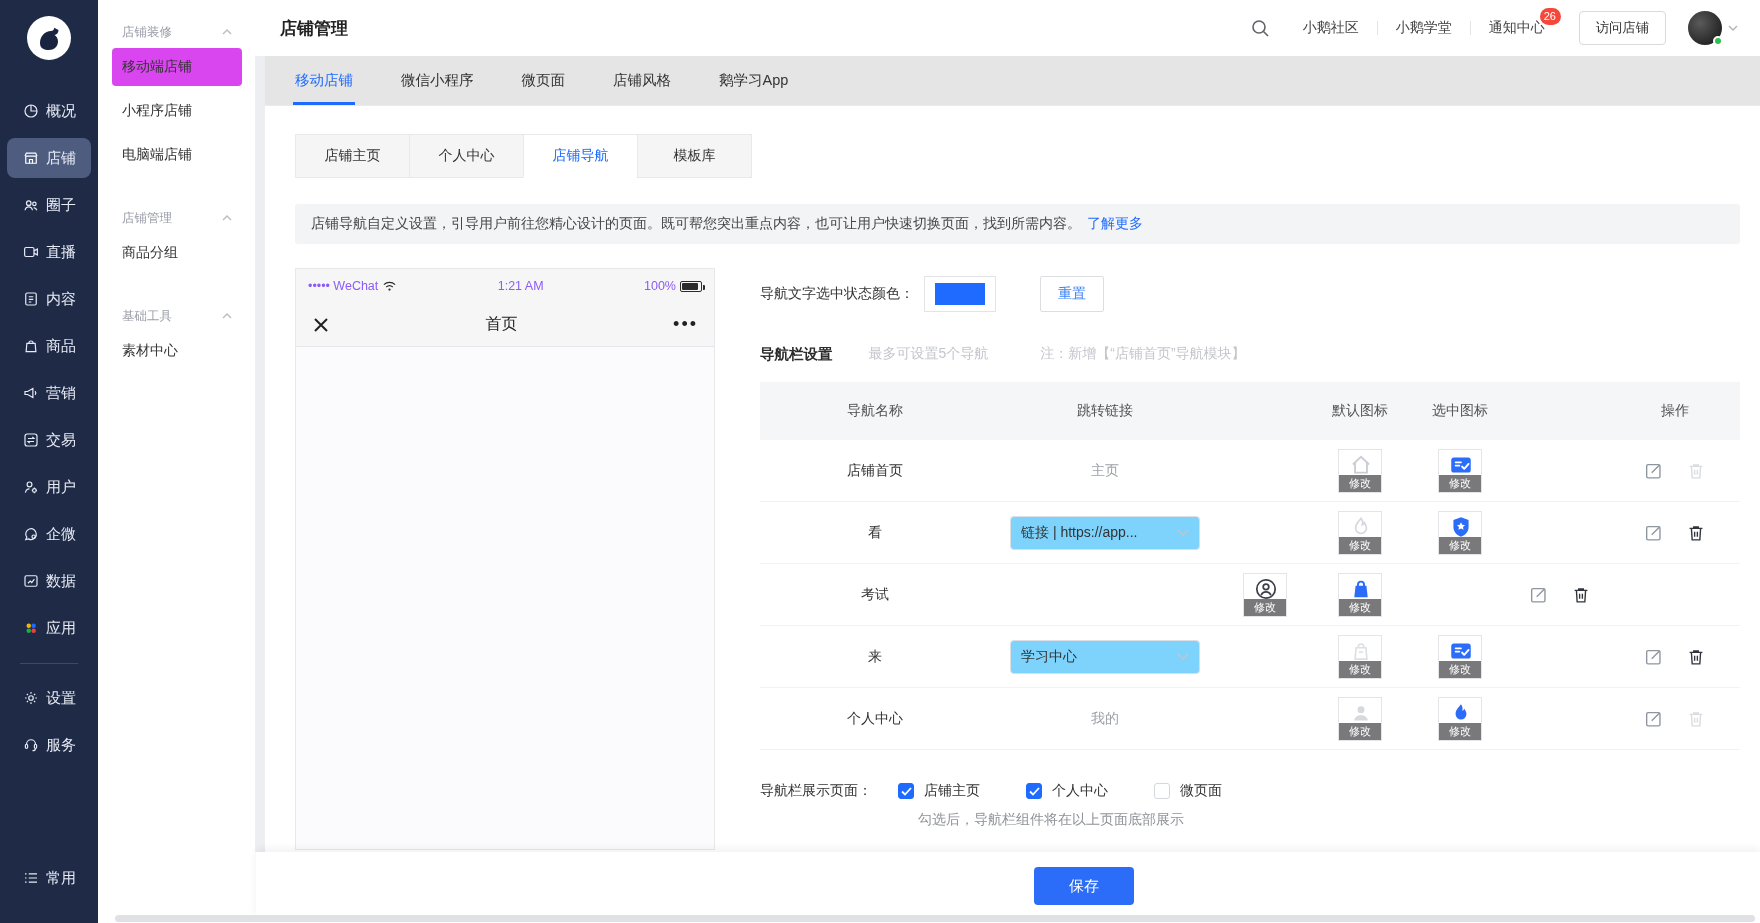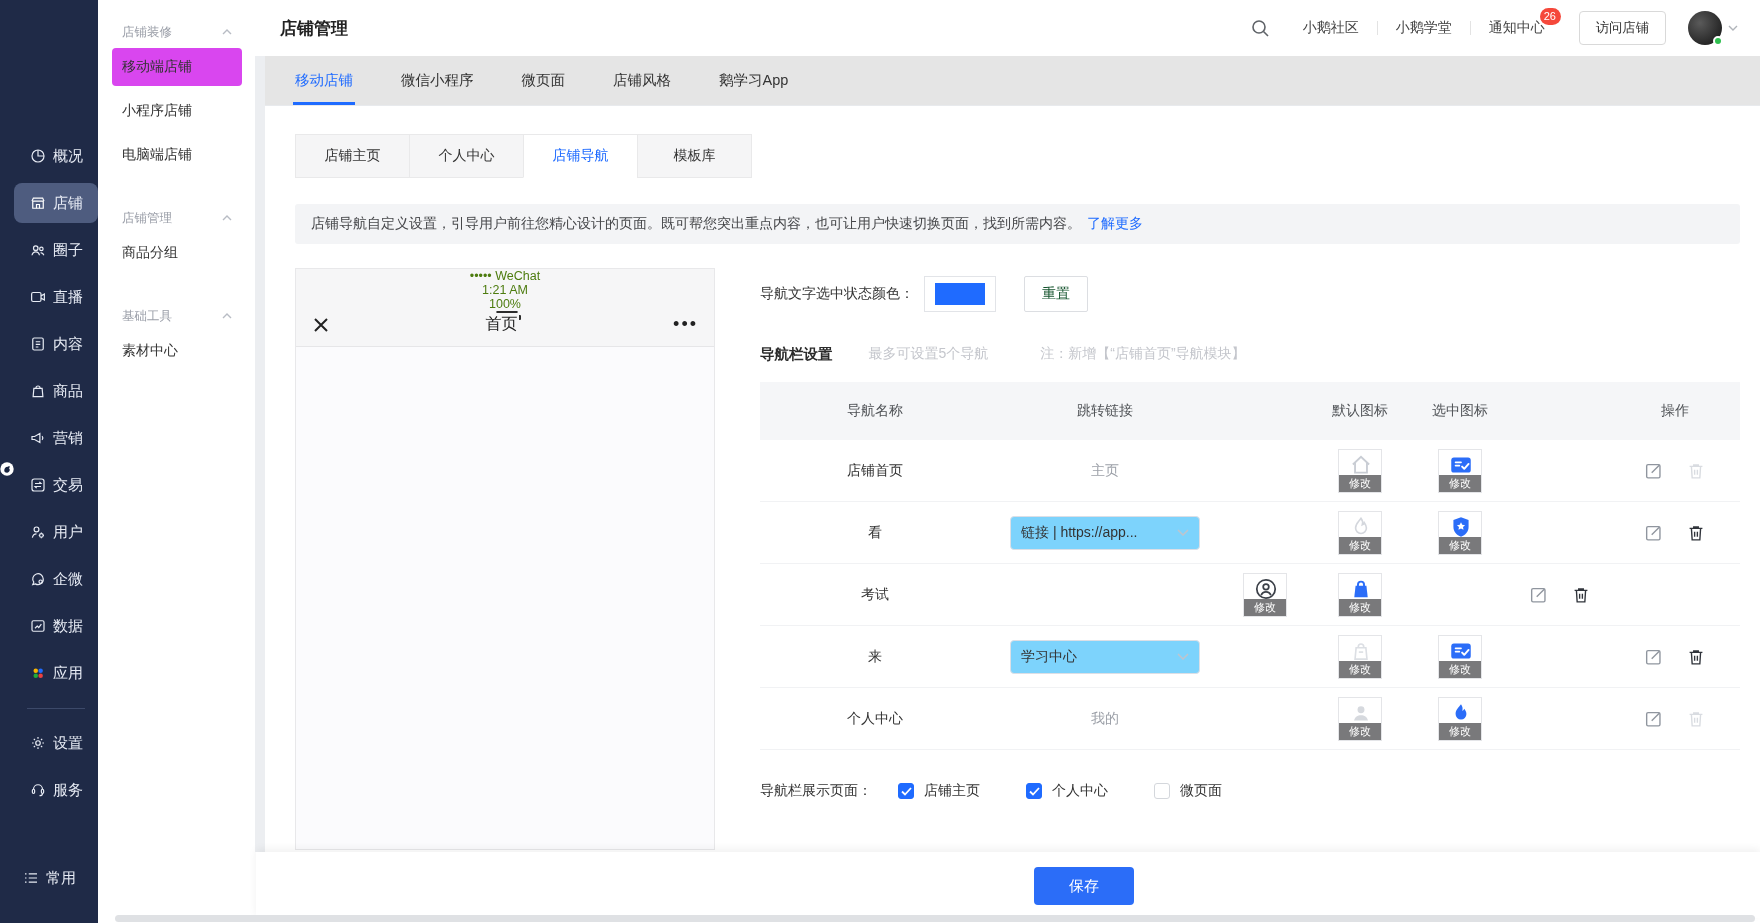--- a/index.html
+++ b/index.html
@@ -8,7 +8,7 @@
   .page { position:relative; width:1760px; height:923px; overflow:hidden; background:#fff; }
 
   
-  .sidebar { position:absolute; left:0; top:0; width:98px; height:923px; background:#1f2a47; display:flex; flex-direction:row; align-items:center; }
+  .sidebar { position:absolute; left:0; top:0; width:98px; height:923px; background:#1f2a47; display:flex; flex-direction:column; align-items:center; }
   .logo { width:46px; height:46px; margin-top:15px; }
   .snav { margin-top:30px; display:flex; flex-direction:column; align-items:center; }
   .sitem { width:84px; height:40px; display:flex; align-items:center; justify-content:center; gap:6px; color:#e7ebf4; font-size:15px; margin-bottom:7px; border-radius:8px; cursor:pointer; }

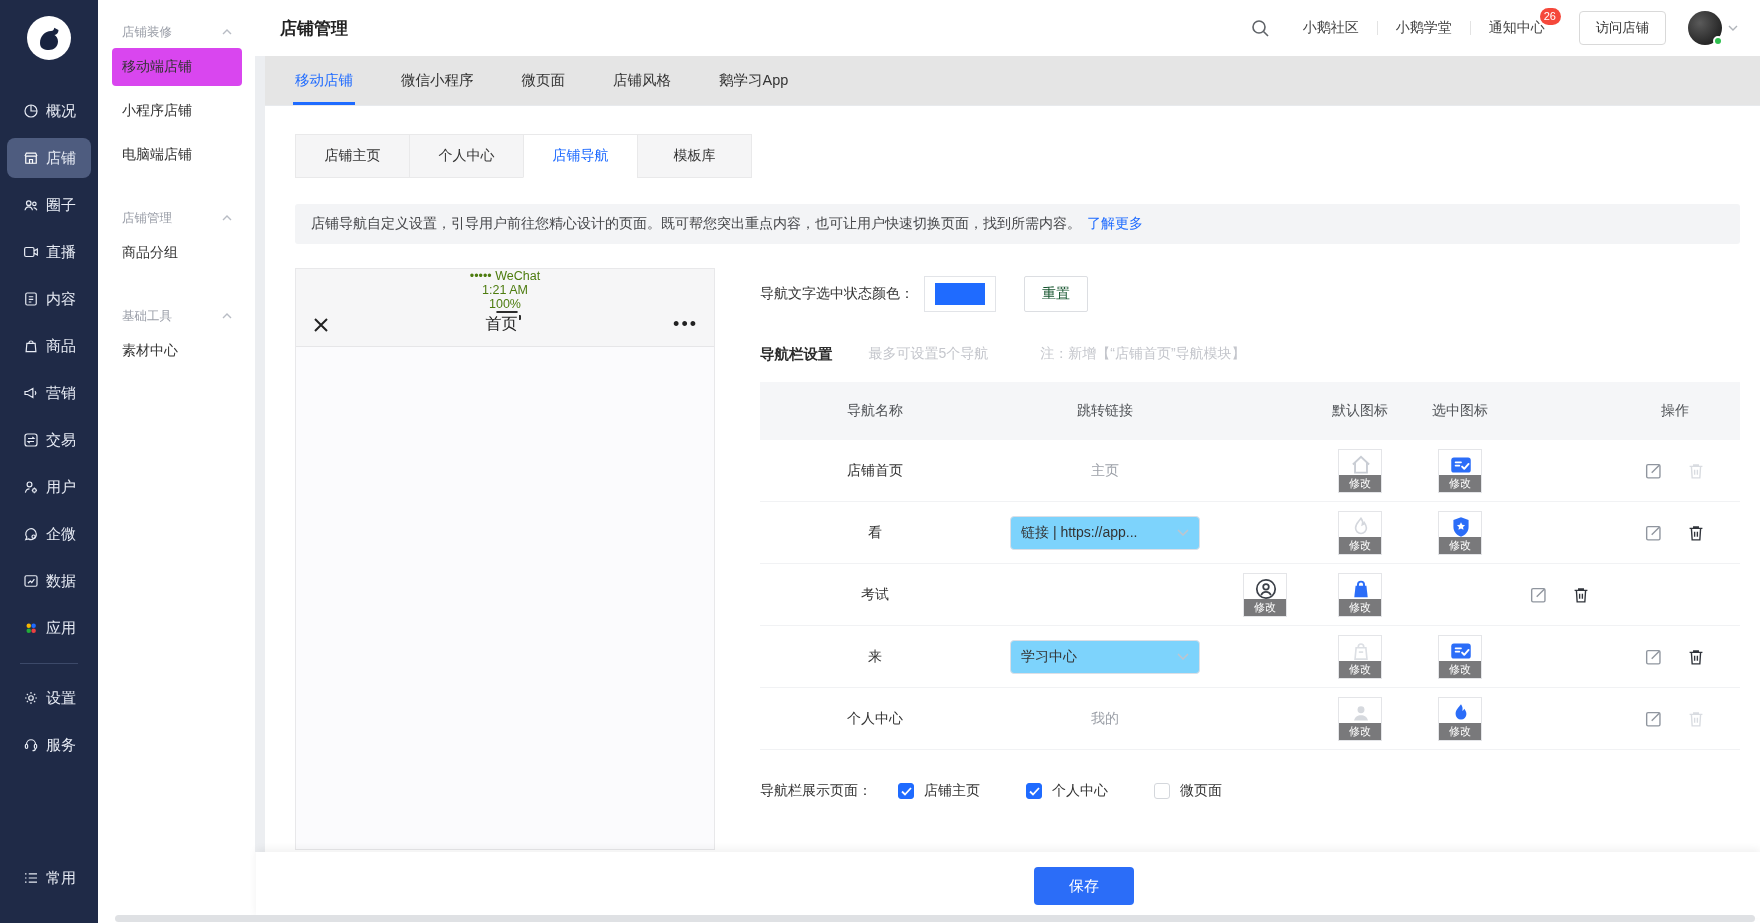--- a/index.html
+++ b/index.html
@@ -61,7 +61,7 @@
 
   
   .phone { position:absolute; left:295px; top:268px; width:420px; height:582px; border:1px solid #e8e8ea; background:#fbfbfd; }
-  .statusbar { height:34px; background:#f6f6f7; display:flex; align-items:center; padding:0 12px; font-size:12.5px; color:#4d7c0f;flex-direction:column; }
+  .statusbar { height:34px; background:#f6f6f7; display:flex; align-items:center; padding:0 12px; font-size:12.5px; color:#8b5cf6; }
   .statusbar .mid { flex:1; text-align:center; }
   .wifi { width:15px; height:12px; margin-left:4px; }
   .battery { display:inline-block; width:22px; height:11px; border:1px solid #2c2c2c; border-radius:2px; position:relative; margin-left:4px; vertical-align:-1px; }

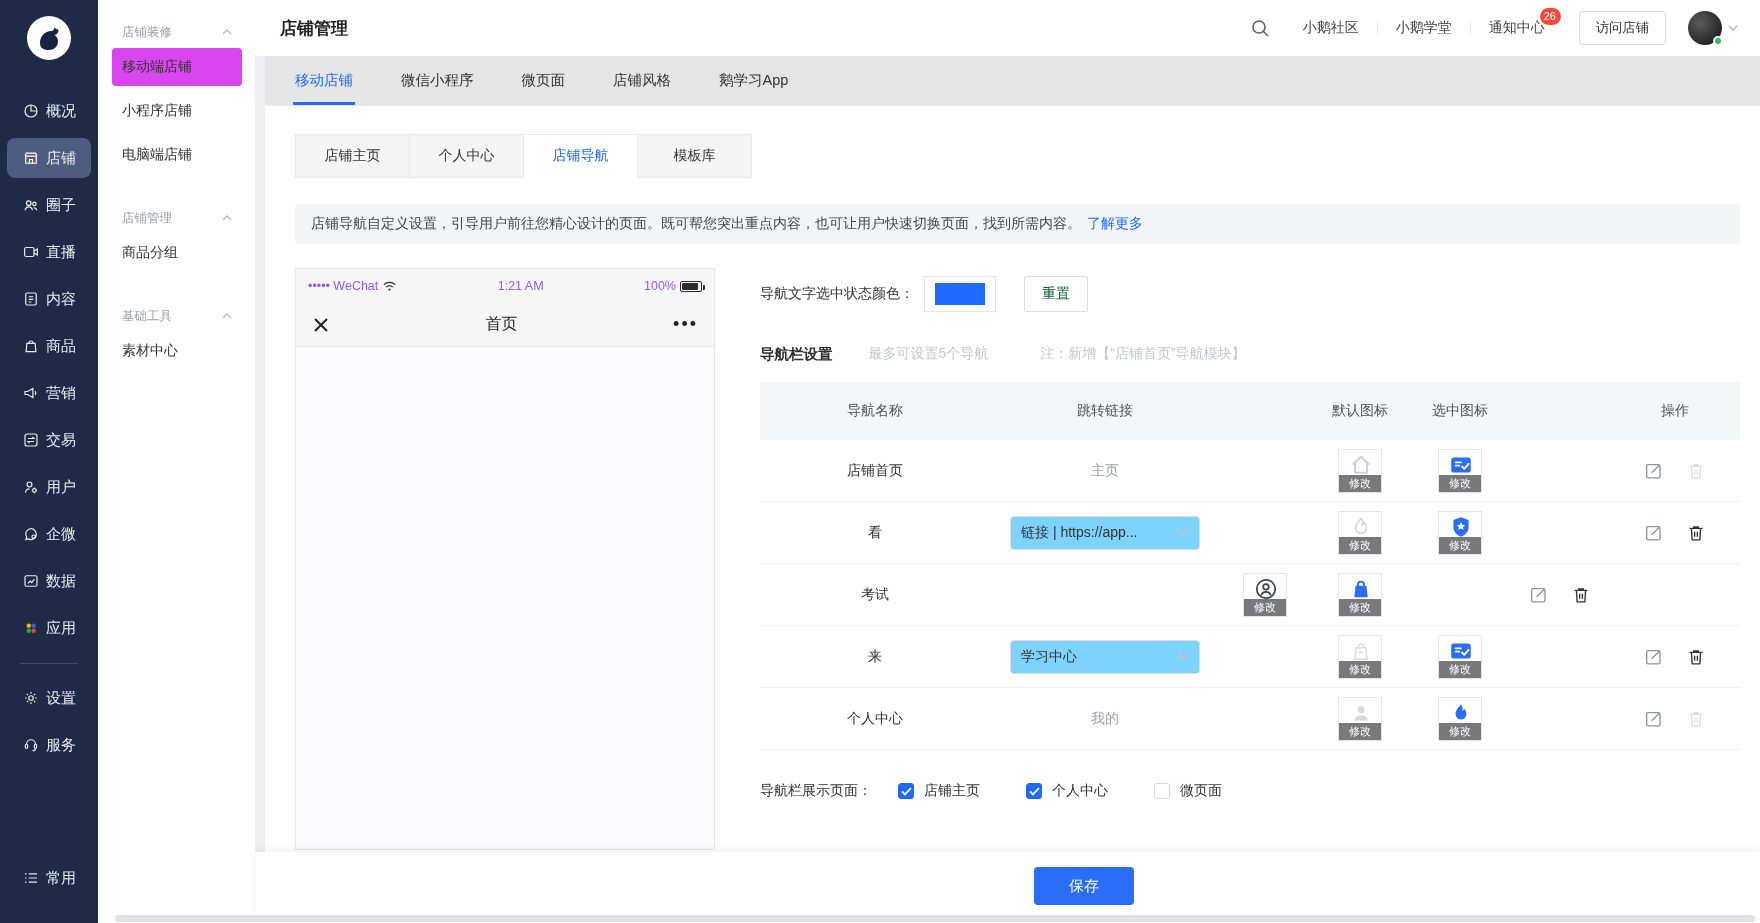--- a/index.html
+++ b/index.html
@@ -78,7 +78,7 @@
   .colorrow .lbl { font-size:14px; color:#333; }
   .swatch { width:72px; height:36px; border:1px solid #e2e4e8; background:#fff; display:flex; align-items:center; justify-content:center; margin-left:10px; cursor:pointer; }
   .swatch .inner { width:50px; height:22px; }
-  .reset-btn { width:64px; height:36px; border:1px solid #dcdee2; background:#fff; border-radius:2px; margin-left:28px; font-size:14px; color:#14532d; cursor:pointer; }
+  .reset-btn { width:64px; height:36px; border:1px solid #dcdee2; background:#fff; border-radius:2px; margin-left:44px; font-size:14px; color:#3b82f6; cursor:pointer; }
 
   .navset { display:flex; align-items:center; margin-top:32px; height:20px; }
   .navset .t1 { font-size:14.5px; color:#2b2b2b; font-weight:bold; }

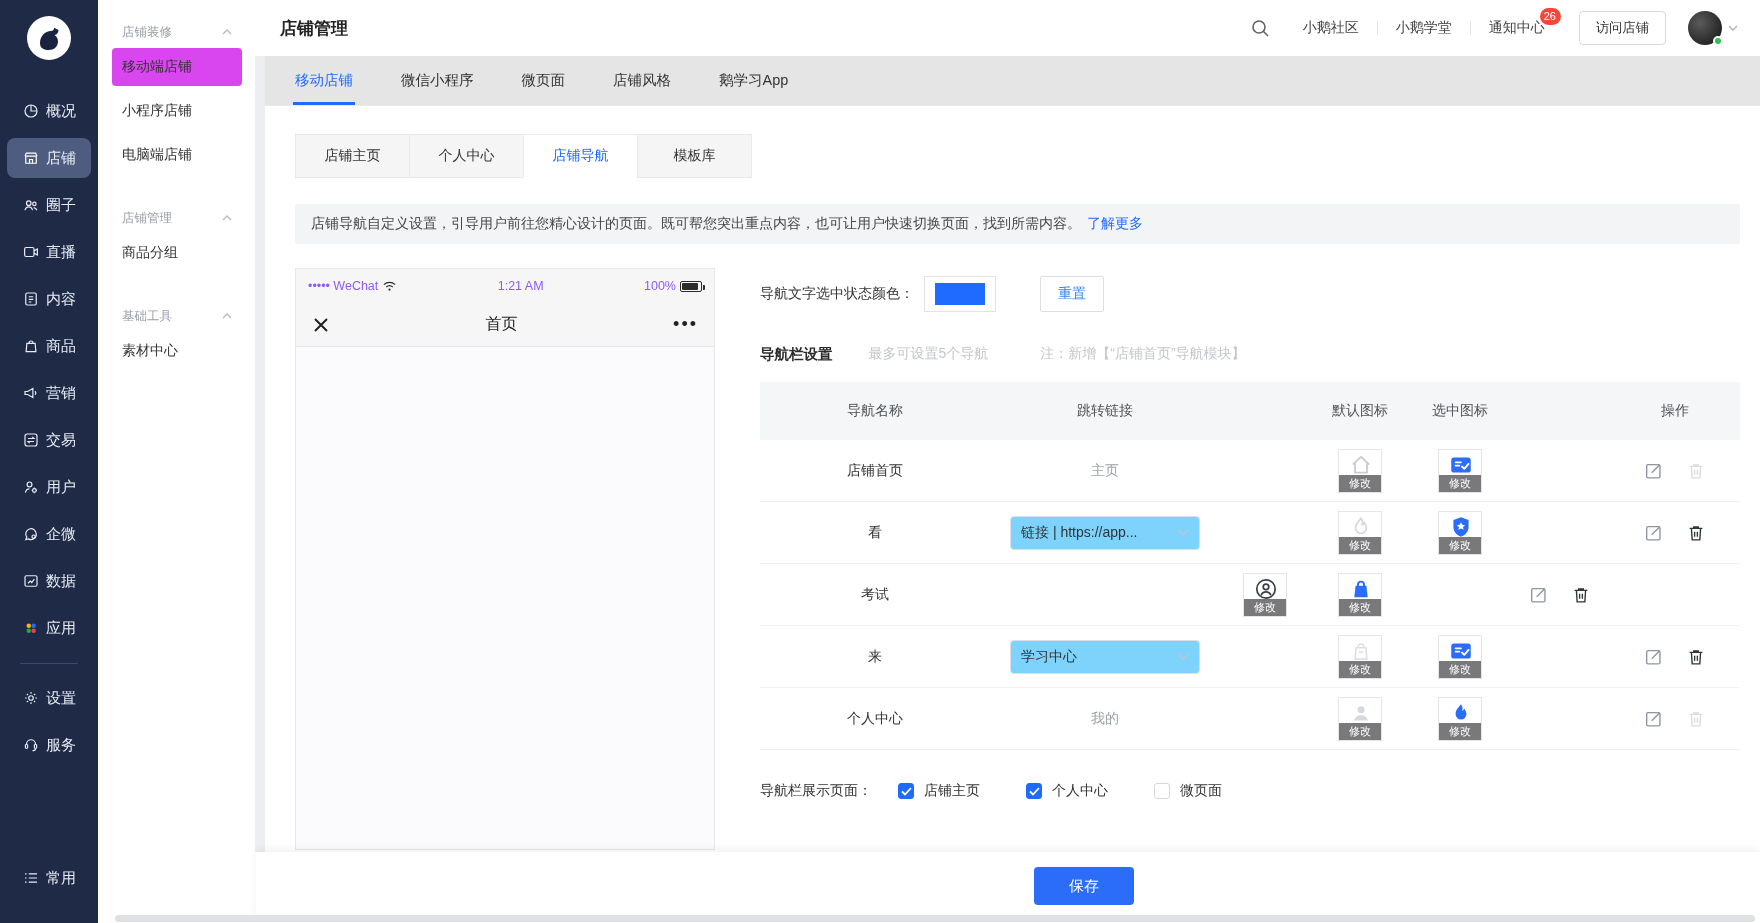--- a/index.html
+++ b/index.html
@@ -610,6 +610,7 @@
         <span class="clbl">微页面</span>
       </label>
     </div>
+    <div class="hint">勾选后，导航栏组件将在以上页面底部展示</div>
   </div>
 
   <div class="footer">

